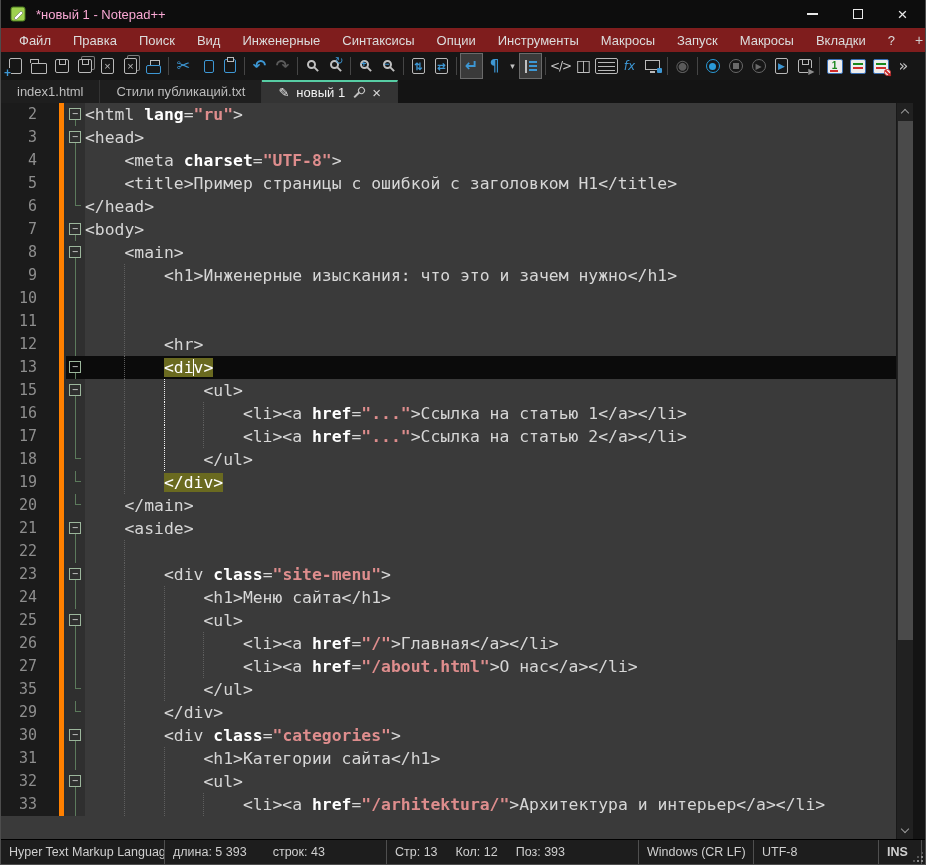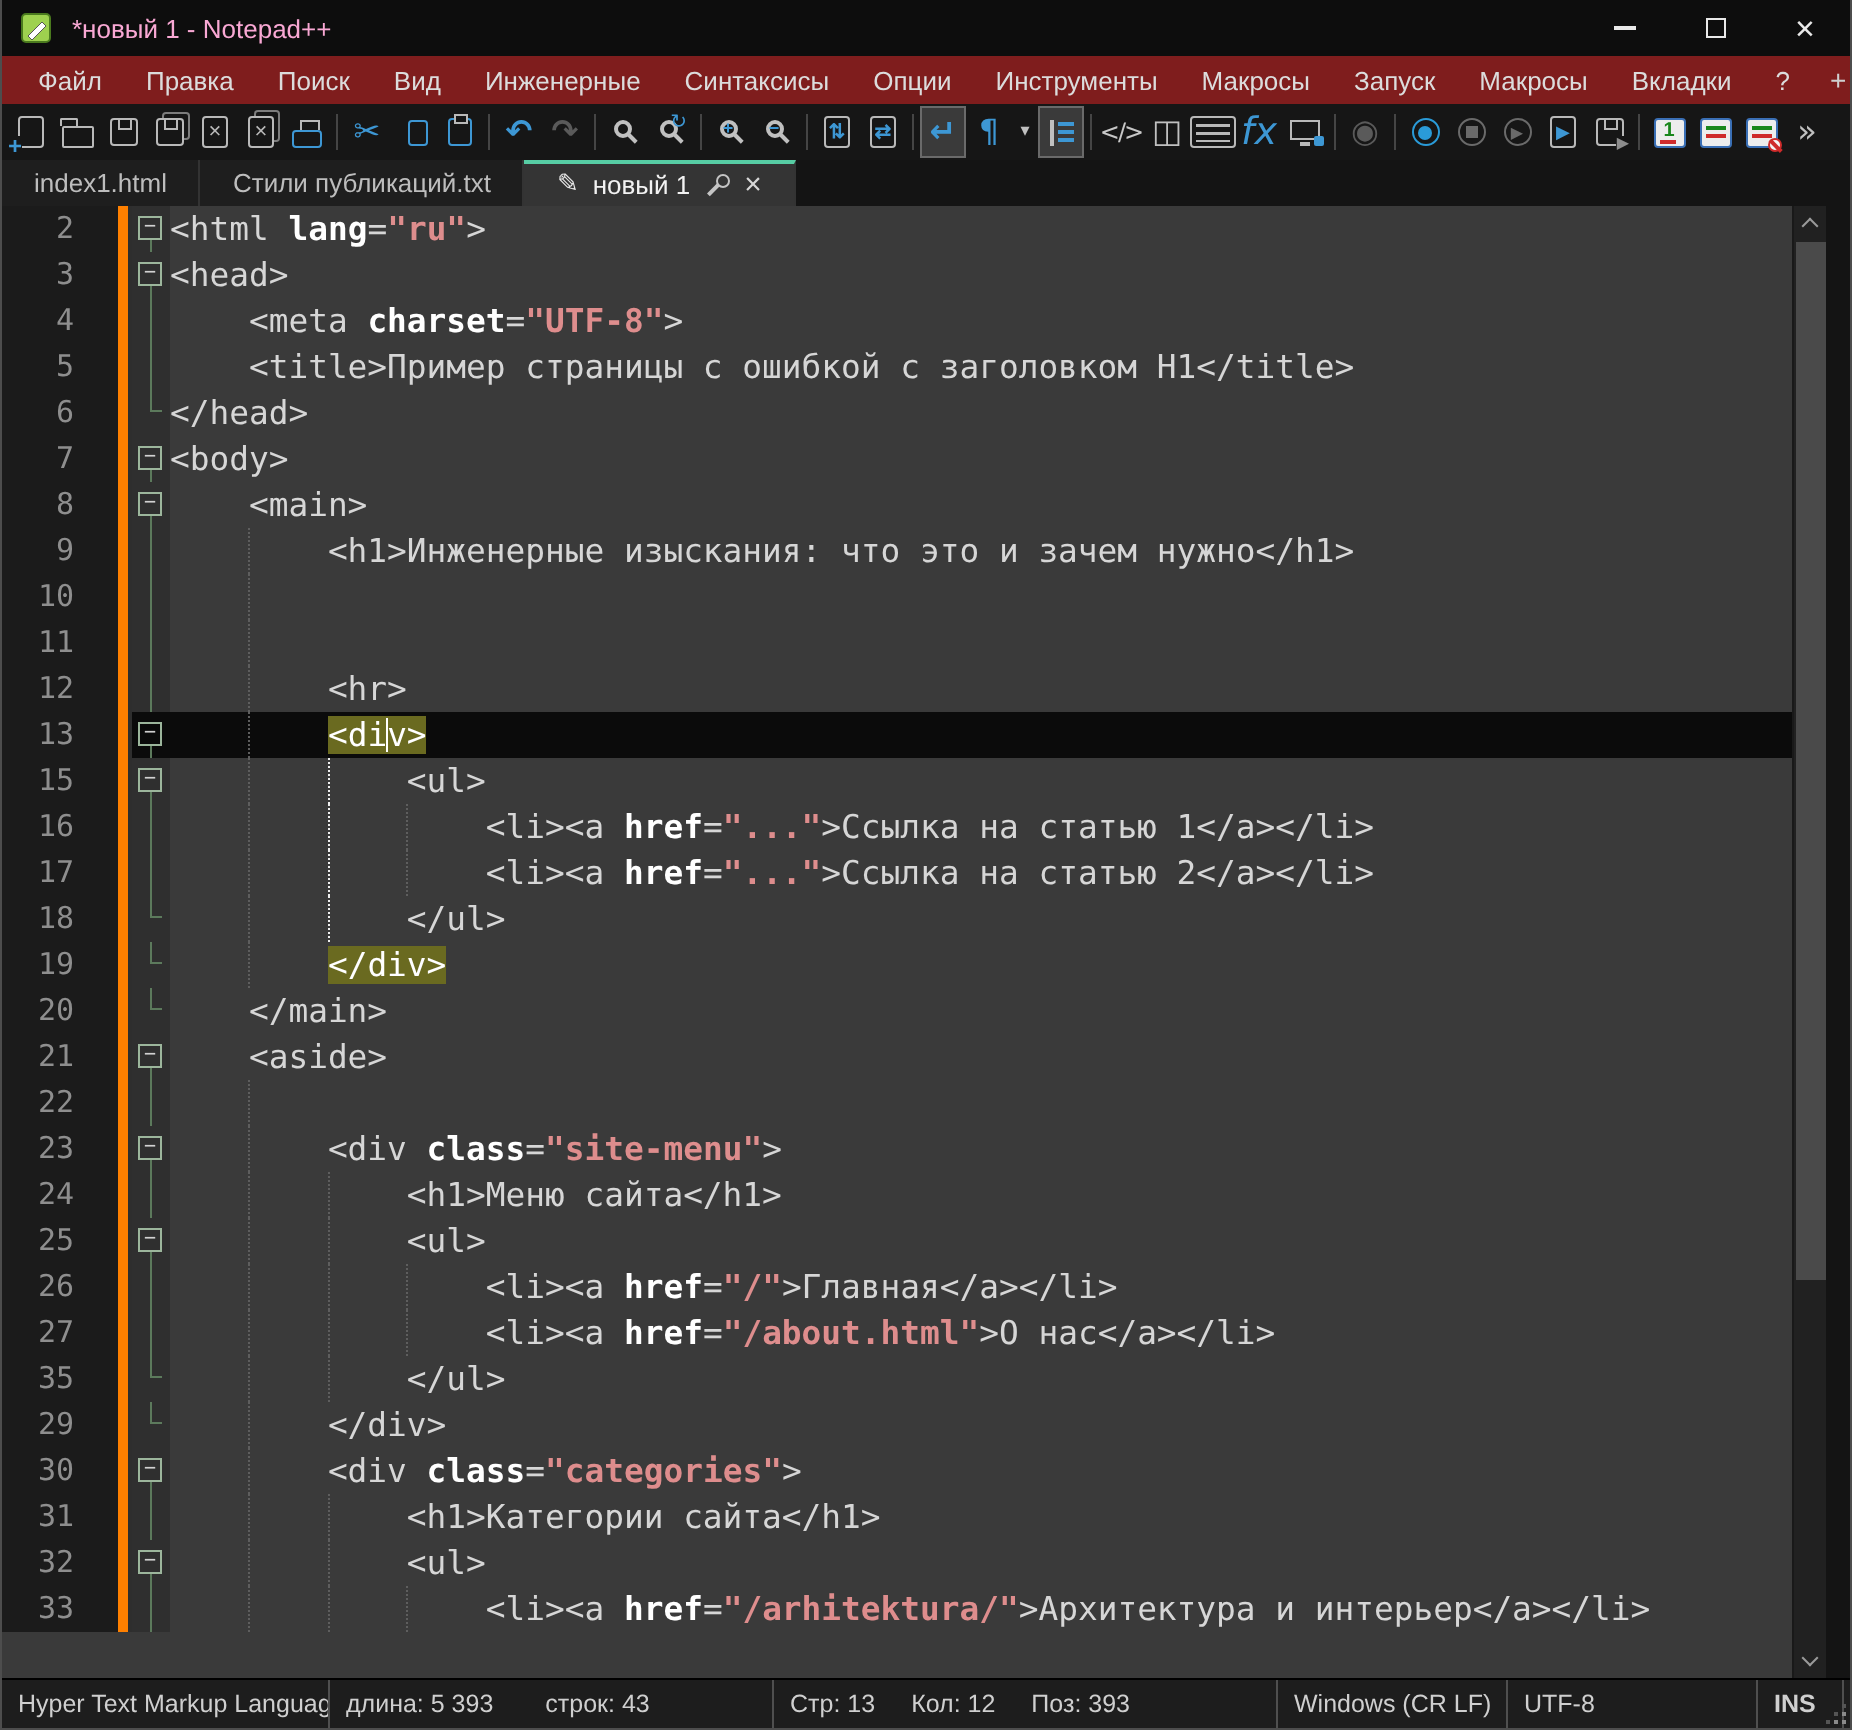--- a/index.html
+++ b/index.html
@@ -34,7 +34,7 @@
   .c-blue { color:#3d97d4; } .c-gray { color:#c0c0c0; } .c-dim { color:#5a5a5a; } .c-lgray { color:#c8c8c8; }
   .gl { font-size:16px; line-height:1; font-family:"DejaVu Sans", sans-serif; }
   .gl.b { font-weight:bold; }
-  .gl.it { font-style:italic; font-size:19px; }
+  .gl.it { font-style:italic; font-size:12px; }
   .gl.xs { font-size:9px; }
   .gl.s { font-size:12px; letter-spacing:-1px; }
   .pg { width:13px; height:16px; border:1.5px solid #b9b9b9; border-radius:2px; position:relative; }

